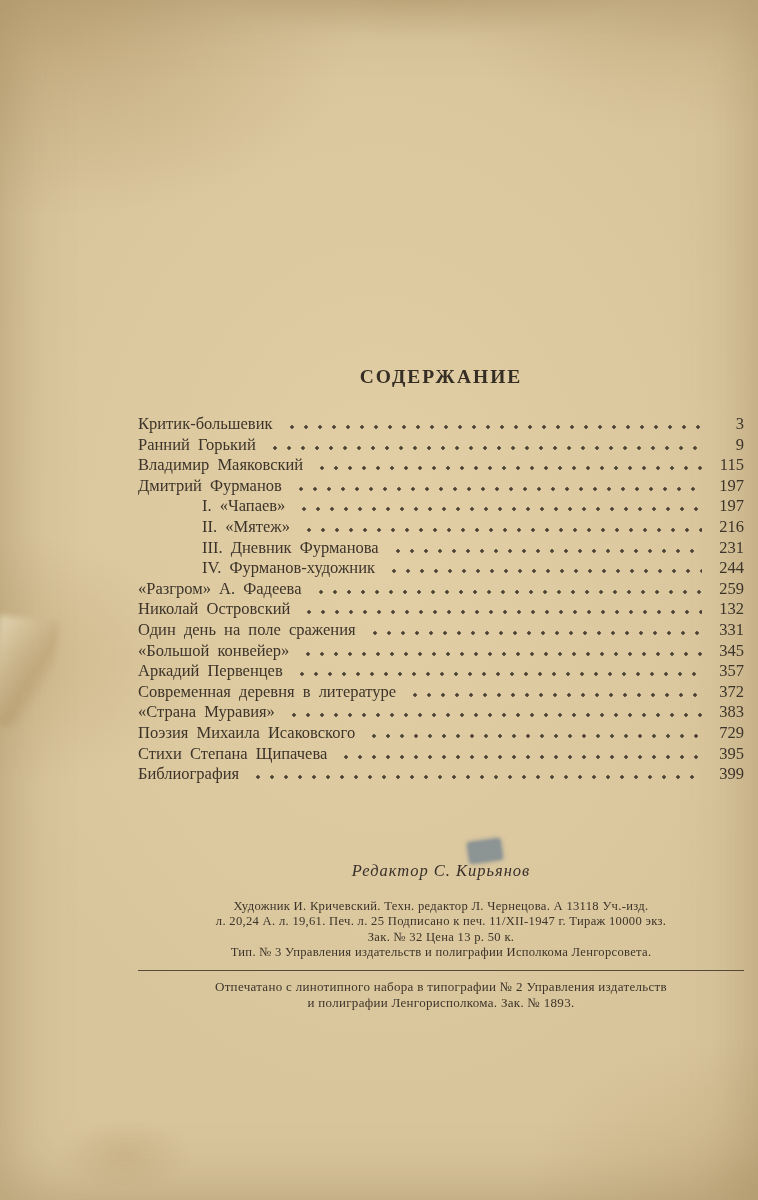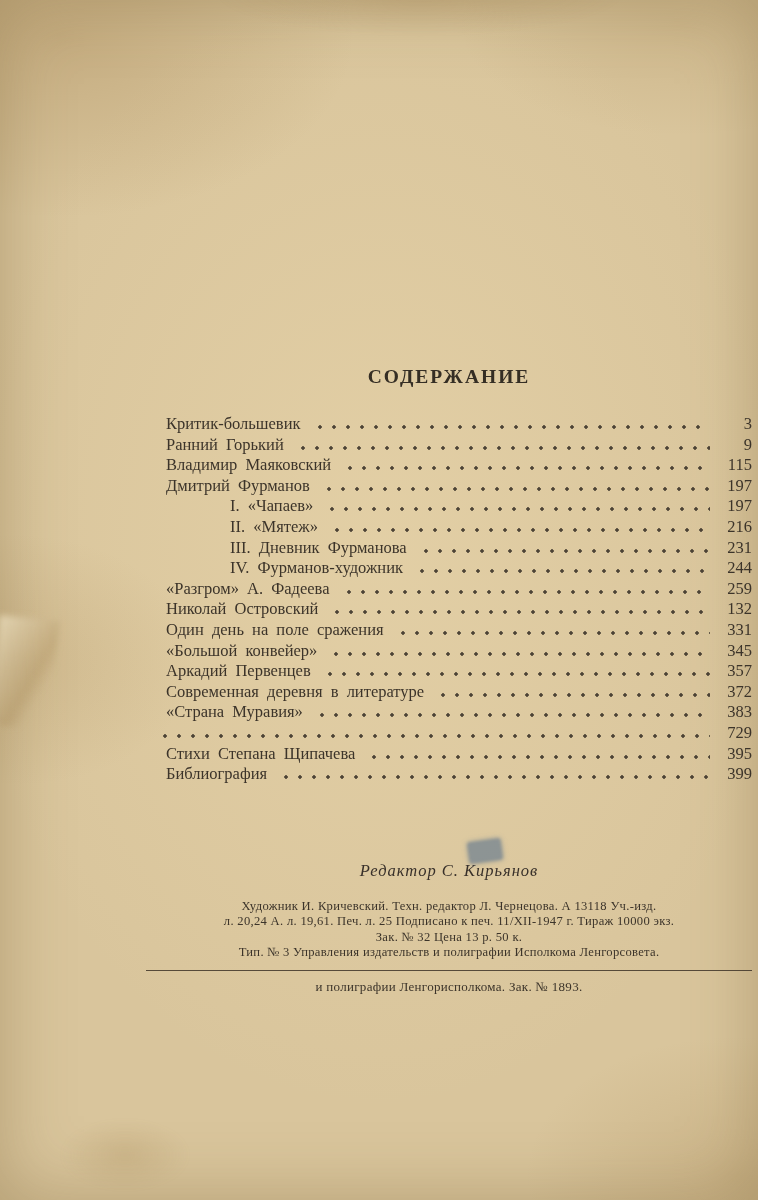--- a/index.html
+++ b/index.html
@@ -61,7 +61,7 @@
   }
   .content {
     position: absolute;
-    left: 146px;
+    left: 138px;
     top: 366px;
     width: 606px;
     color: #3c342a;

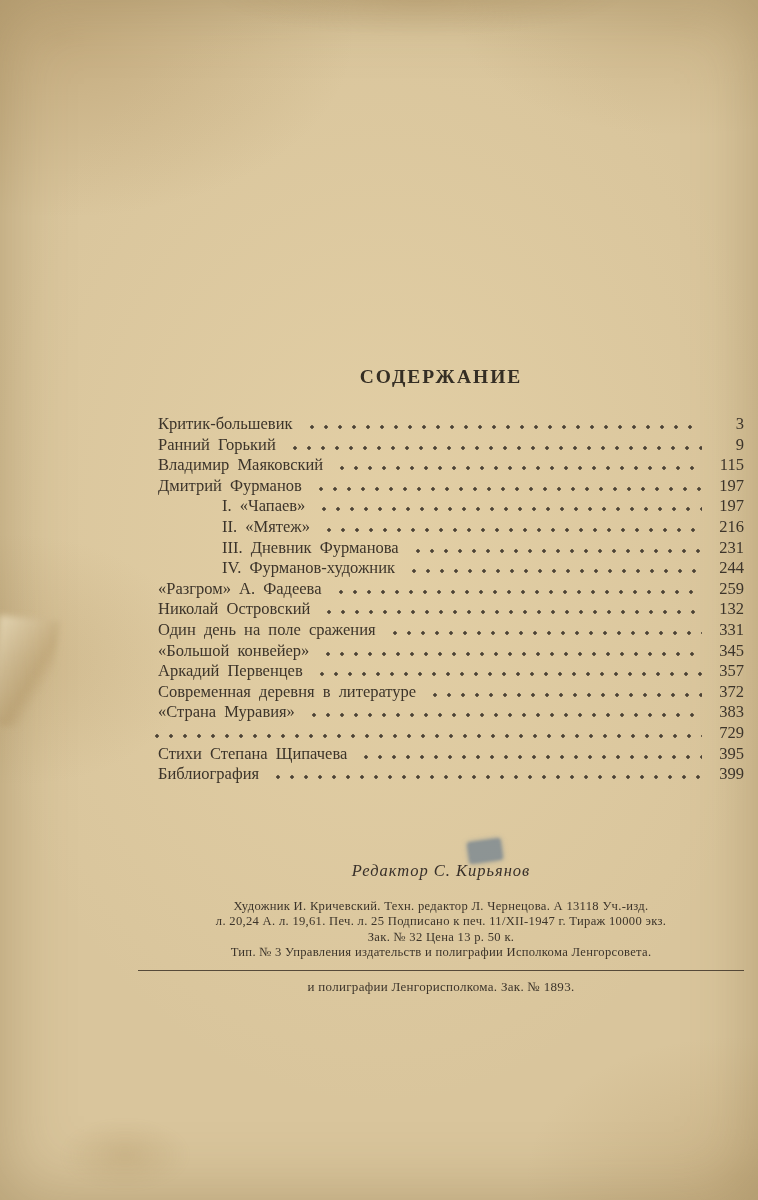--- a/index.html
+++ b/index.html
@@ -88,7 +88,6 @@
   }
   .toc-label {
     flex: 0 0 auto;
-    margin-left: 20px;
   }
   .toc-dots {
     flex: 1 1 auto;

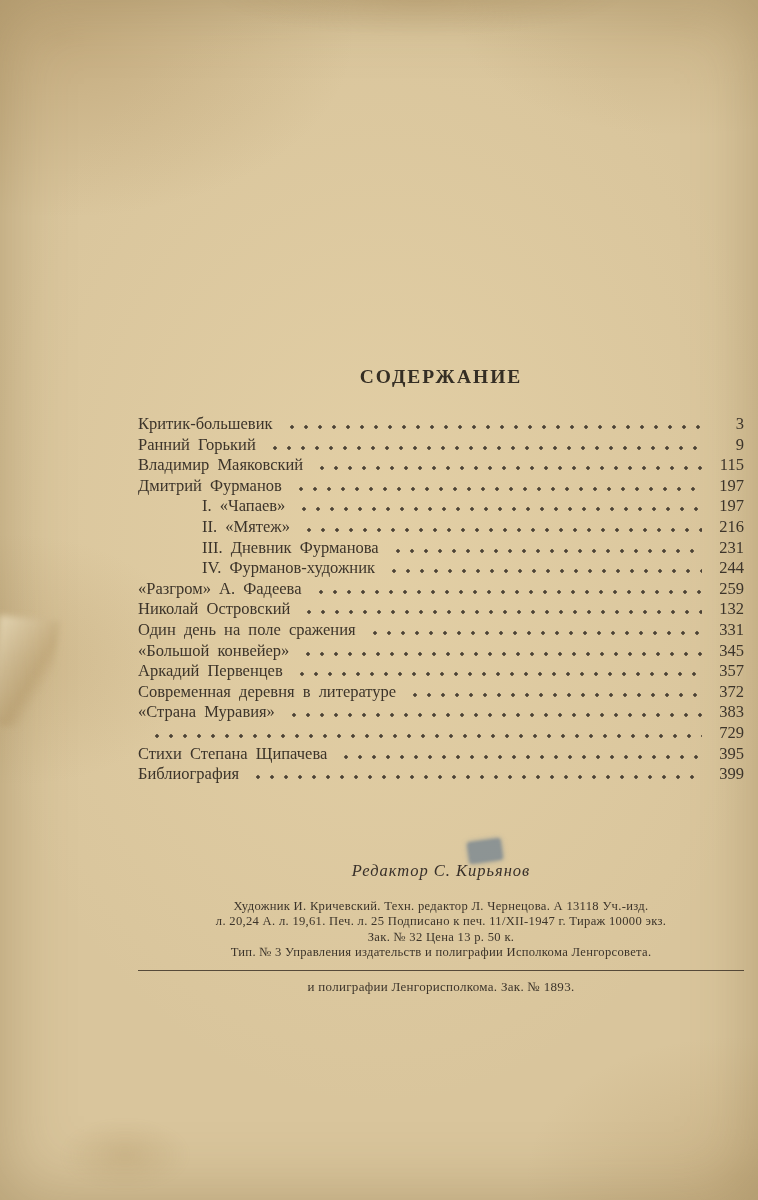--- a/index.html
+++ b/index.html
@@ -237,6 +237,7 @@
   </div>
 
   <div class="toc-row">
+    <span class="toc-label">Поэзия Михаила Исаковского</span>
     <span class="toc-dots"></span>
     <span class="toc-page">729</span>
   </div>

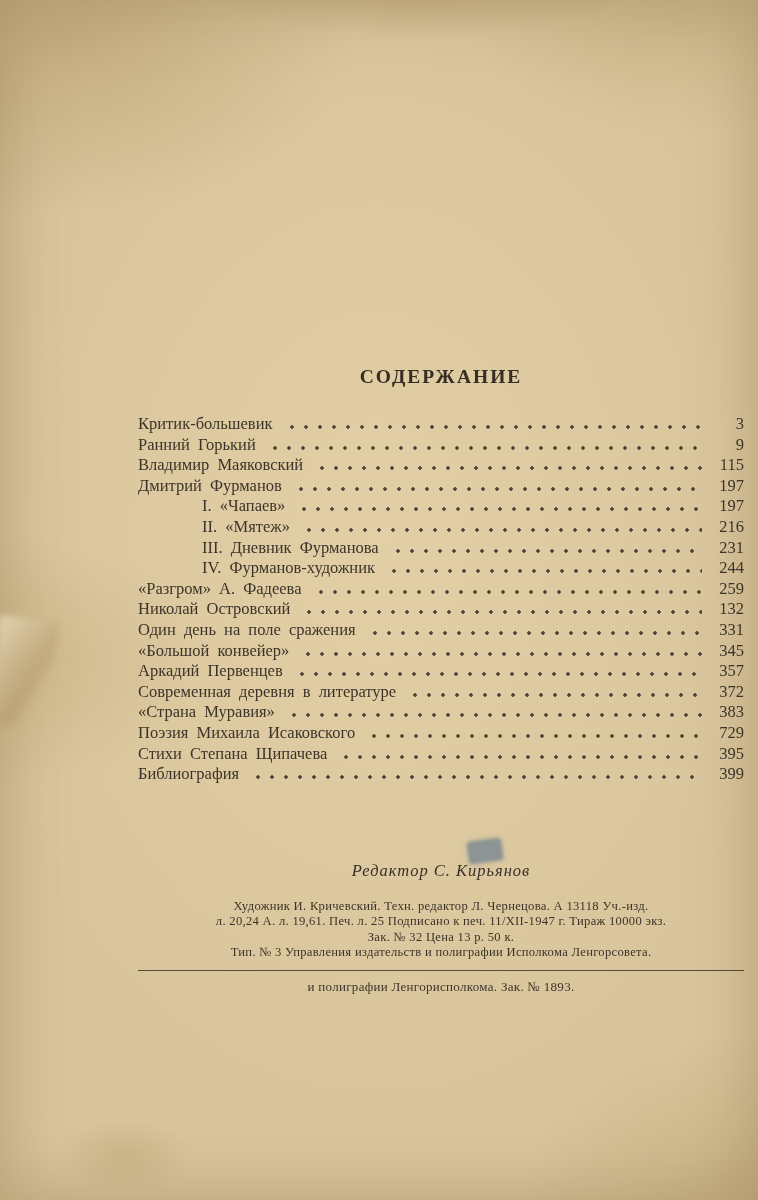--- a/index.html
+++ b/index.html
@@ -265,6 +265,7 @@
       </div>
       <hr class="rule">
       <div class="printing-block">
+        <div>Отпечатано с линотипного набора в типографии № 2 Управления издательств</div>
         <div>и полиграфии Ленгорисполкома. Зак. № 1893.</div>
       </div>
     </div>

